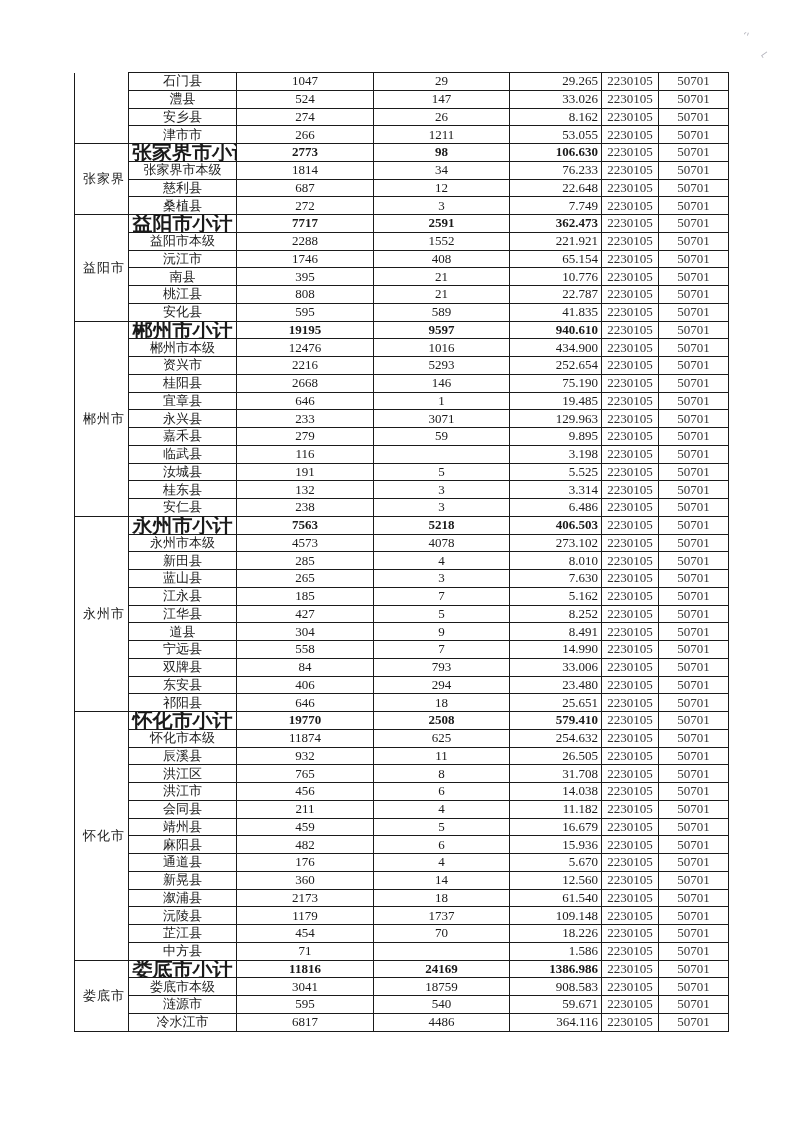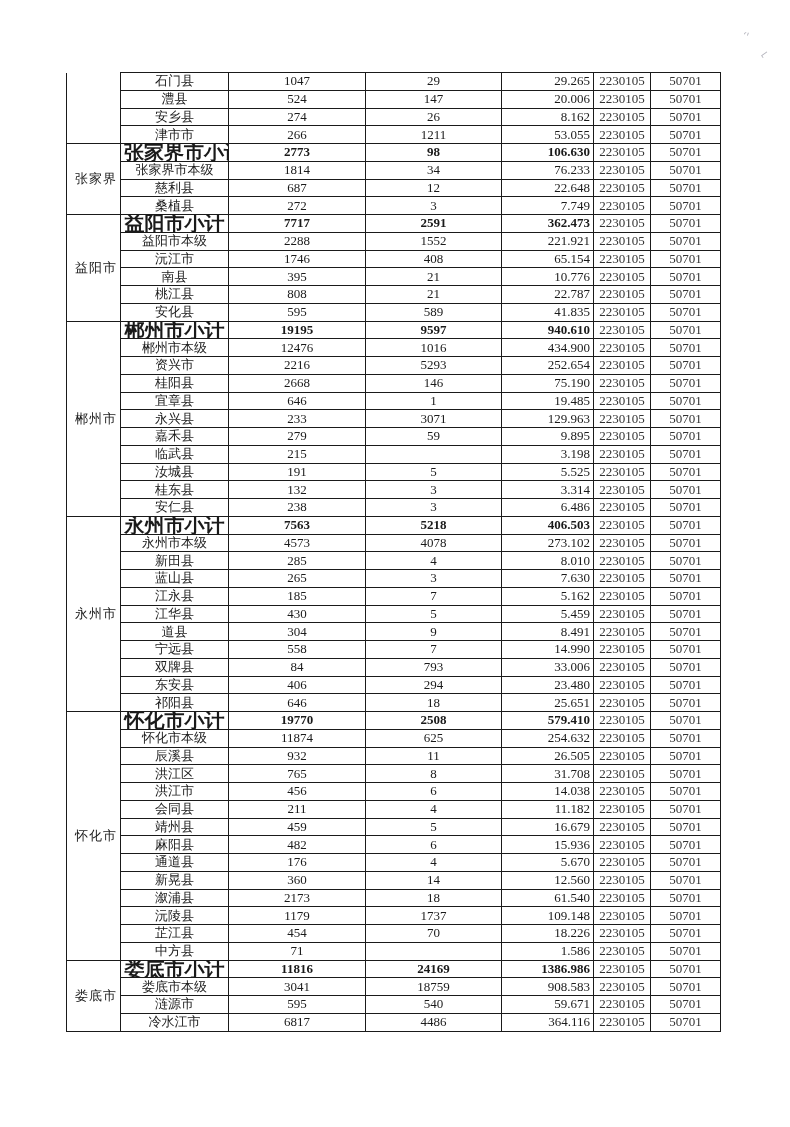--- a/index.html
+++ b/index.html
@@ -11,7 +11,7 @@
   .mark1 { left: 742px; top: 30px; transform: rotate(20deg); }
   .mark2 { left: 760px; top: 48px; transform: rotate(-35deg); }
   table.data {
-    position: absolute; left: 66px; top: 72px;
+    position: absolute; left: 74px; top: 72px;
     border-collapse: collapse; table-layout: fixed;
     width: 654px;
   }

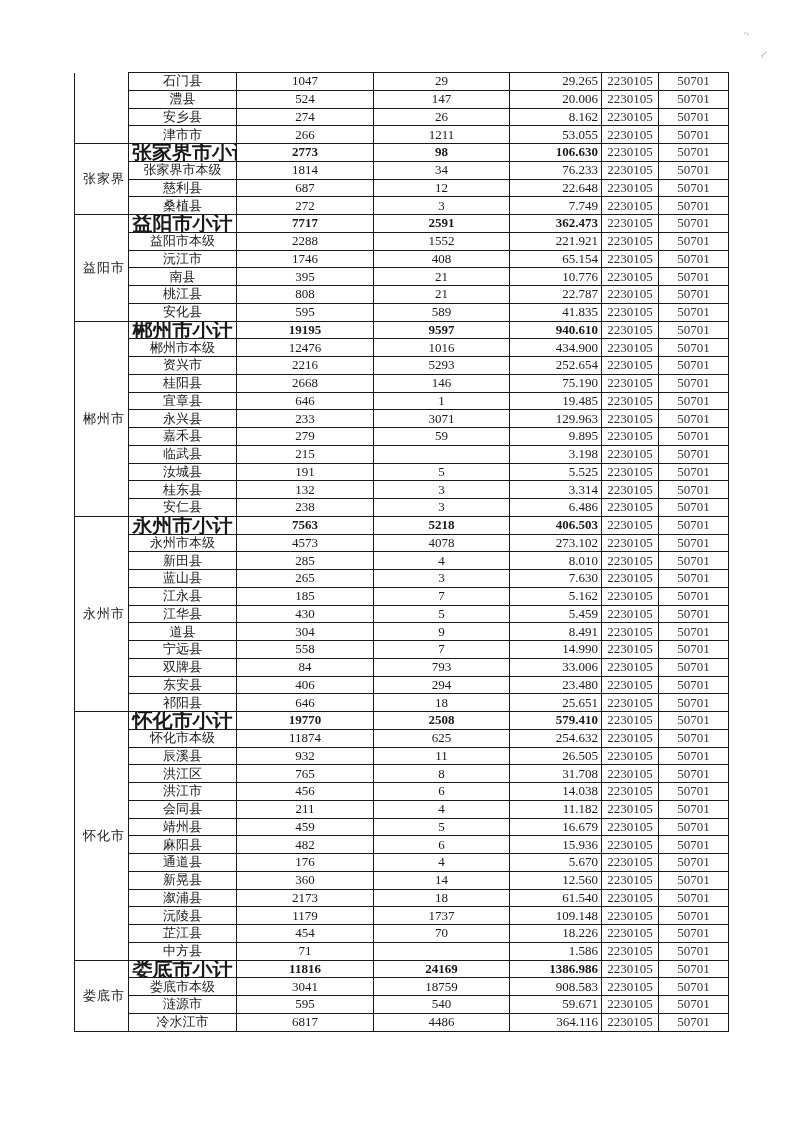--- a/index.html
+++ b/index.html
@@ -68,7 +68,7 @@
         <td class="name">澧县</td>
         <td class="num">524</td>
         <td class="num">147</td>
-        <td class="amt">20.006</td>
+        <td class="amt">33.026</td>
         <td class="code">2230105</td>
         <td class="code">50701</td>
       </tr>

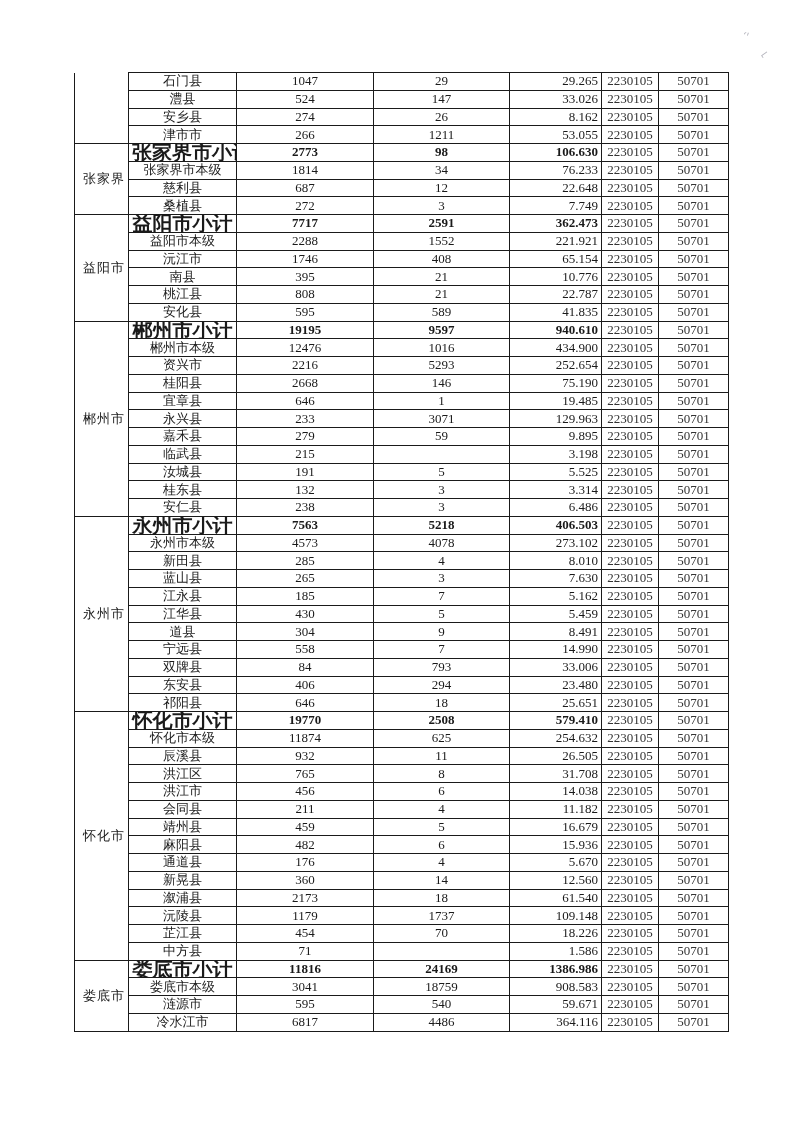--- a/index.html
+++ b/index.html
@@ -229,7 +229,7 @@
       </tr>
       <tr>
         <td class="name">临武县</td>
-        <td class="num">215</td>
+        <td class="num">116</td>
         <td class="num"></td>
         <td class="amt">3.198</td>
         <td class="code">2230105</td>

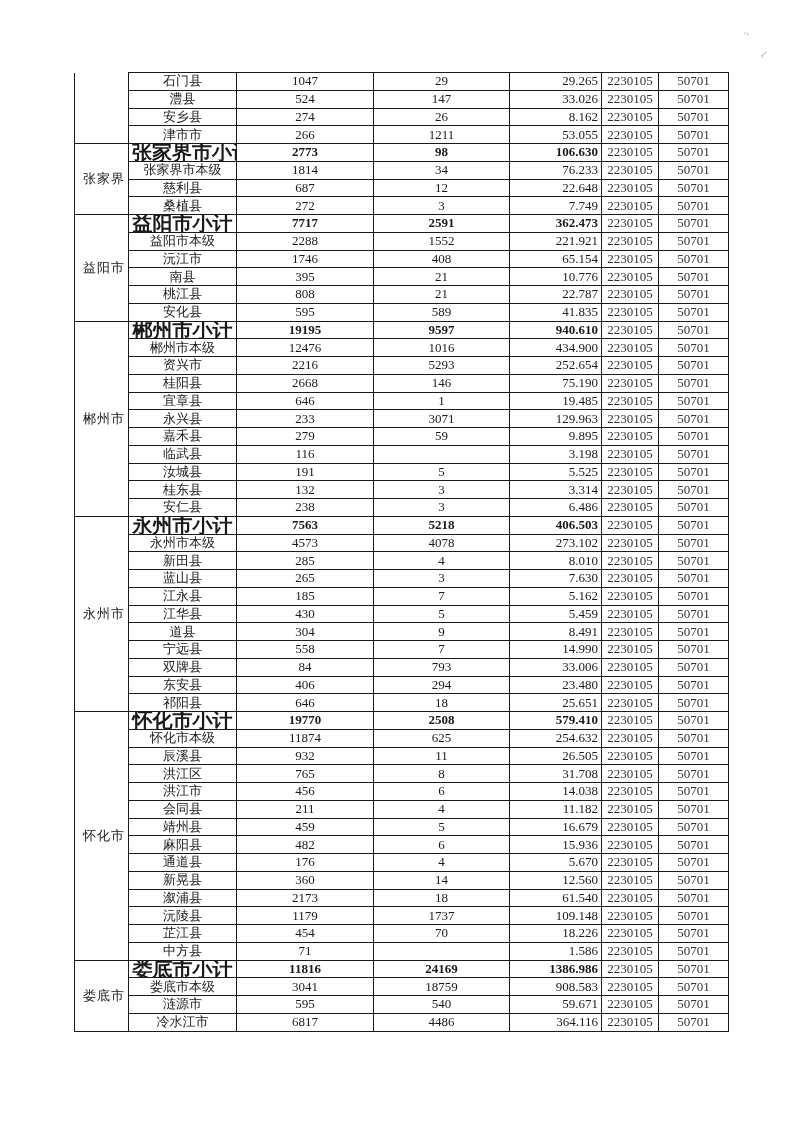--- a/index.html
+++ b/index.html
@@ -302,7 +302,7 @@
       </tr>
       <tr>
         <td class="name">江华县</td>
-        <td class="num">430</td>
+        <td class="num">427</td>
         <td class="num">5</td>
         <td class="amt">5.459</td>
         <td class="code">2230105</td>

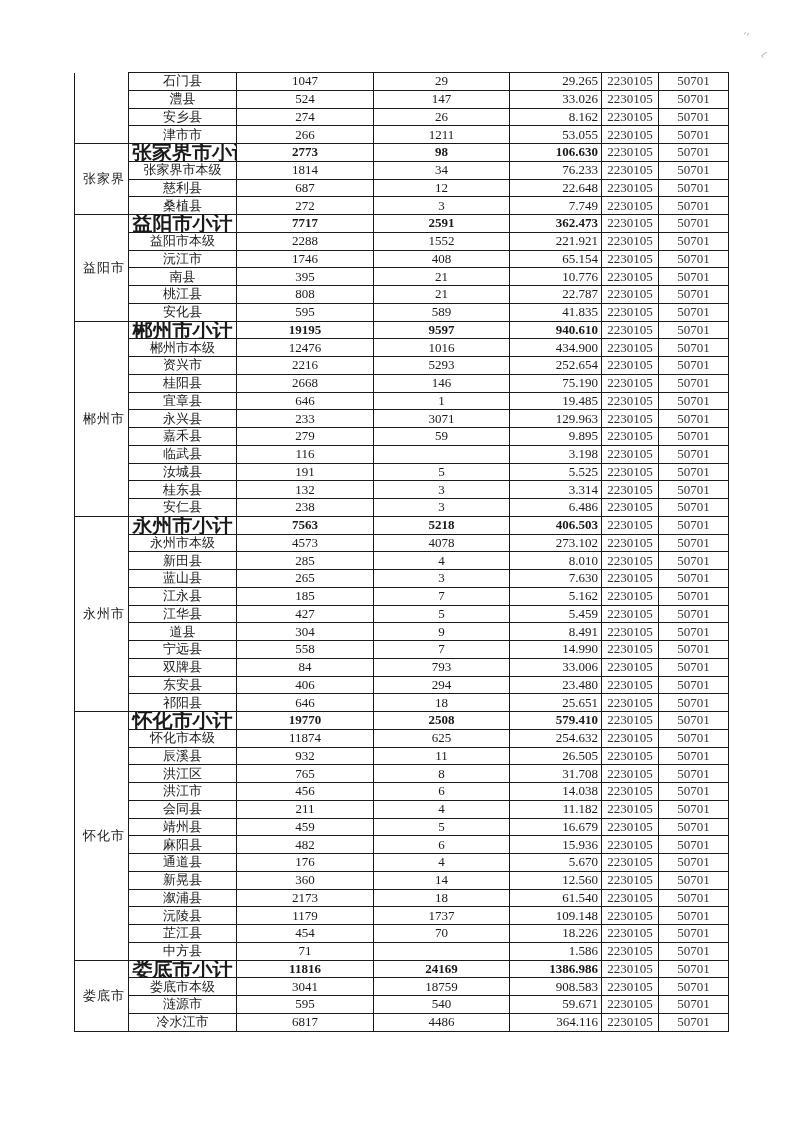--- a/index.html
+++ b/index.html
@@ -304,7 +304,7 @@
         <td class="name">江华县</td>
         <td class="num">427</td>
         <td class="num">5</td>
-        <td class="amt">5.459</td>
+        <td class="amt">8.252</td>
         <td class="code">2230105</td>
         <td class="code">50701</td>
       </tr>

